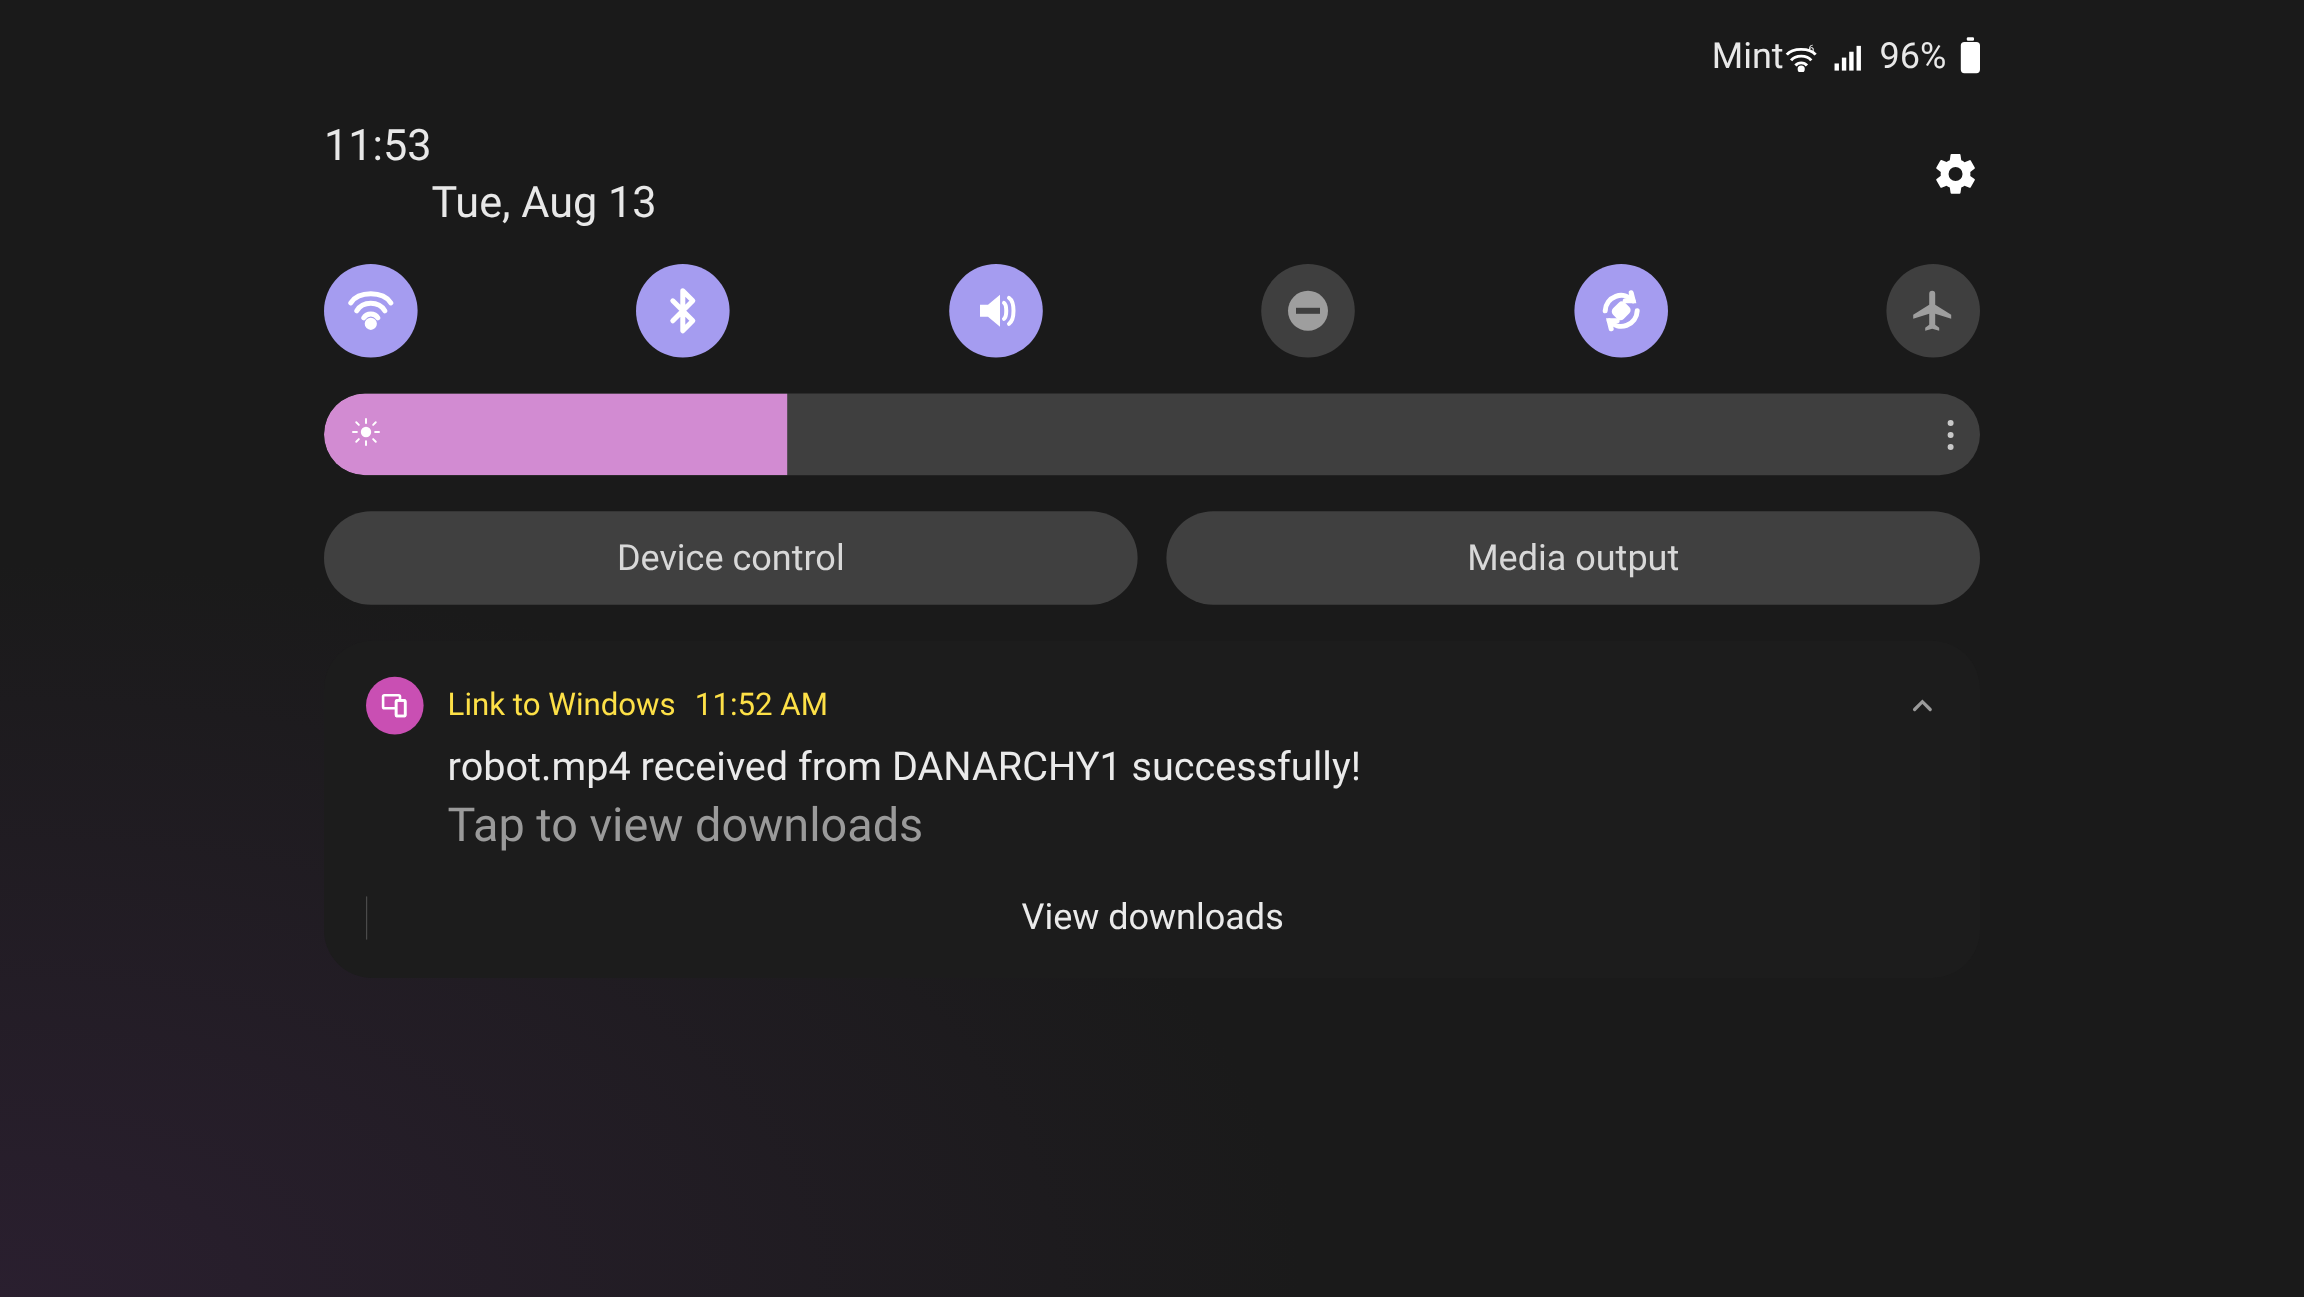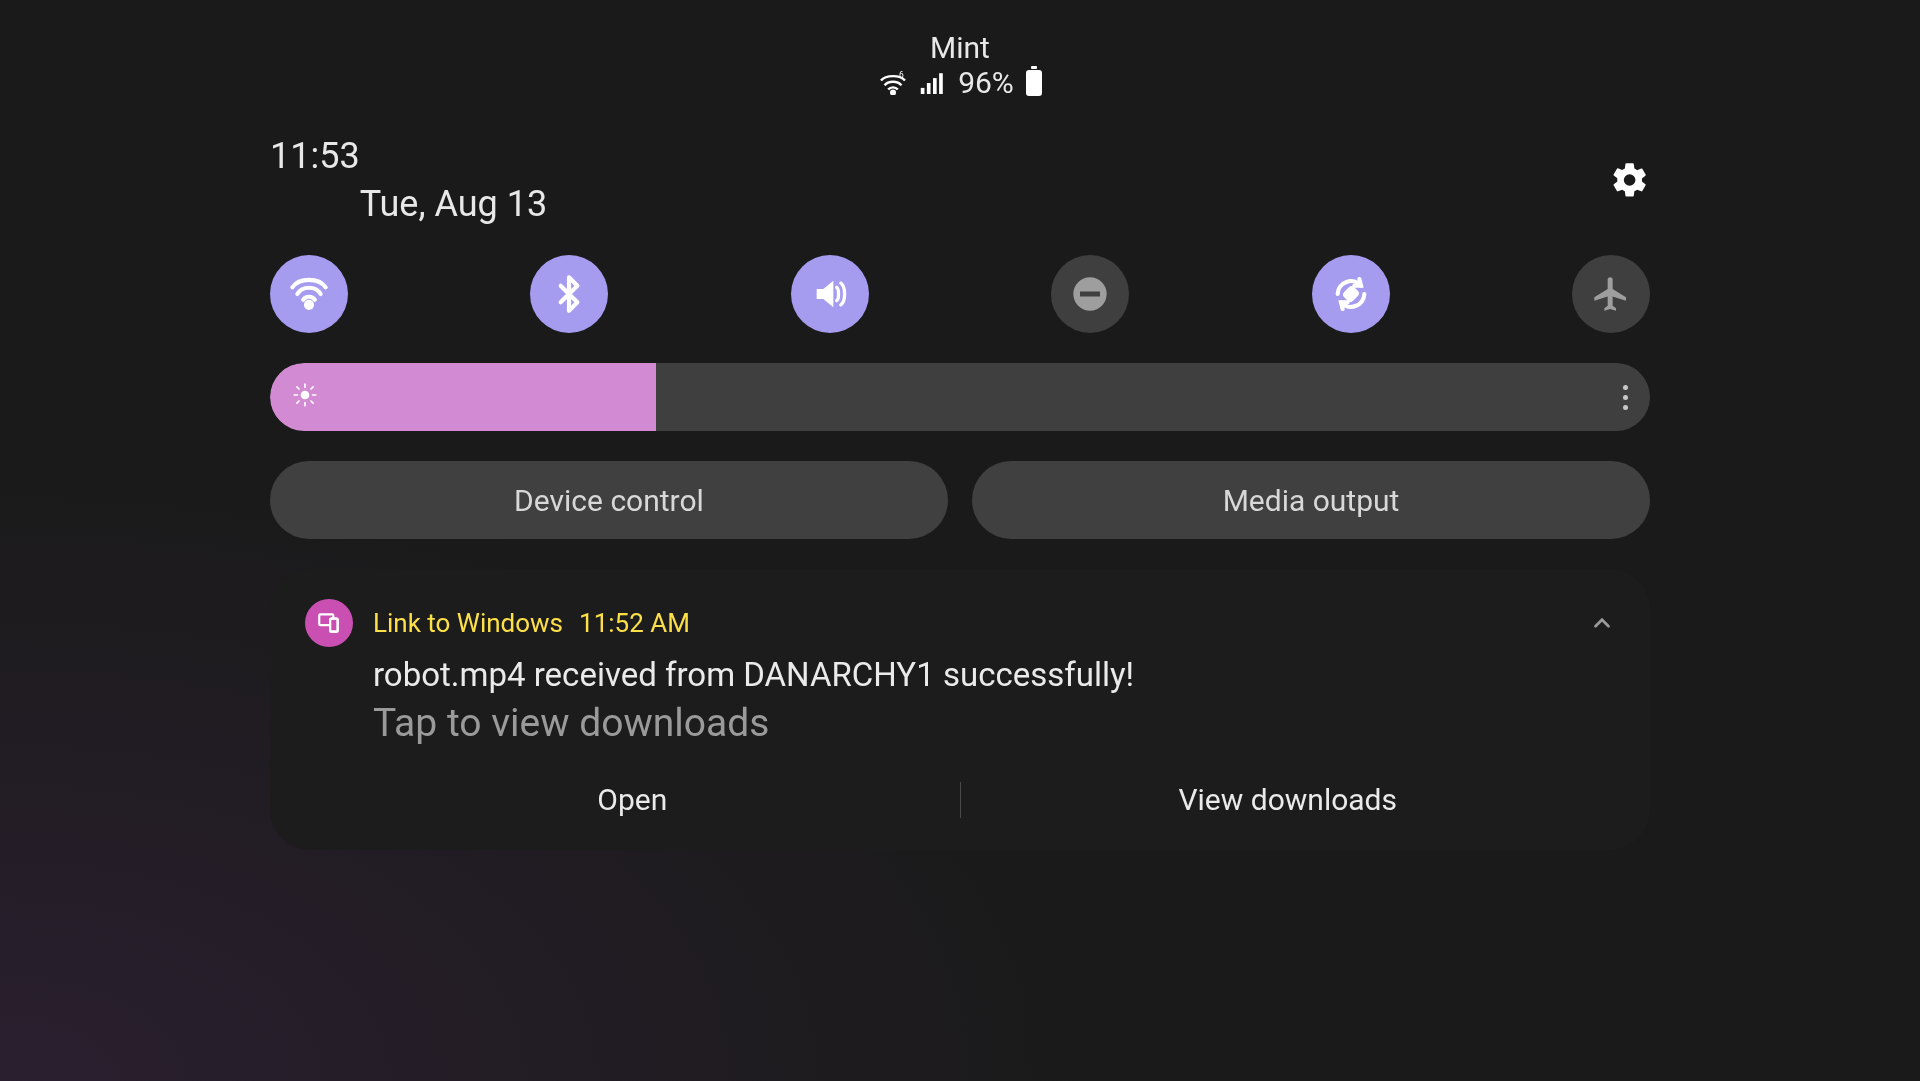--- a/index.html
+++ b/index.html
@@ -26,7 +26,6 @@
     padding: 0 30px 25px 30px;
     font-size: 30px;
     font-weight: 400;
-    flex-direction: column;
   }
   .status-right {
     display: flex;

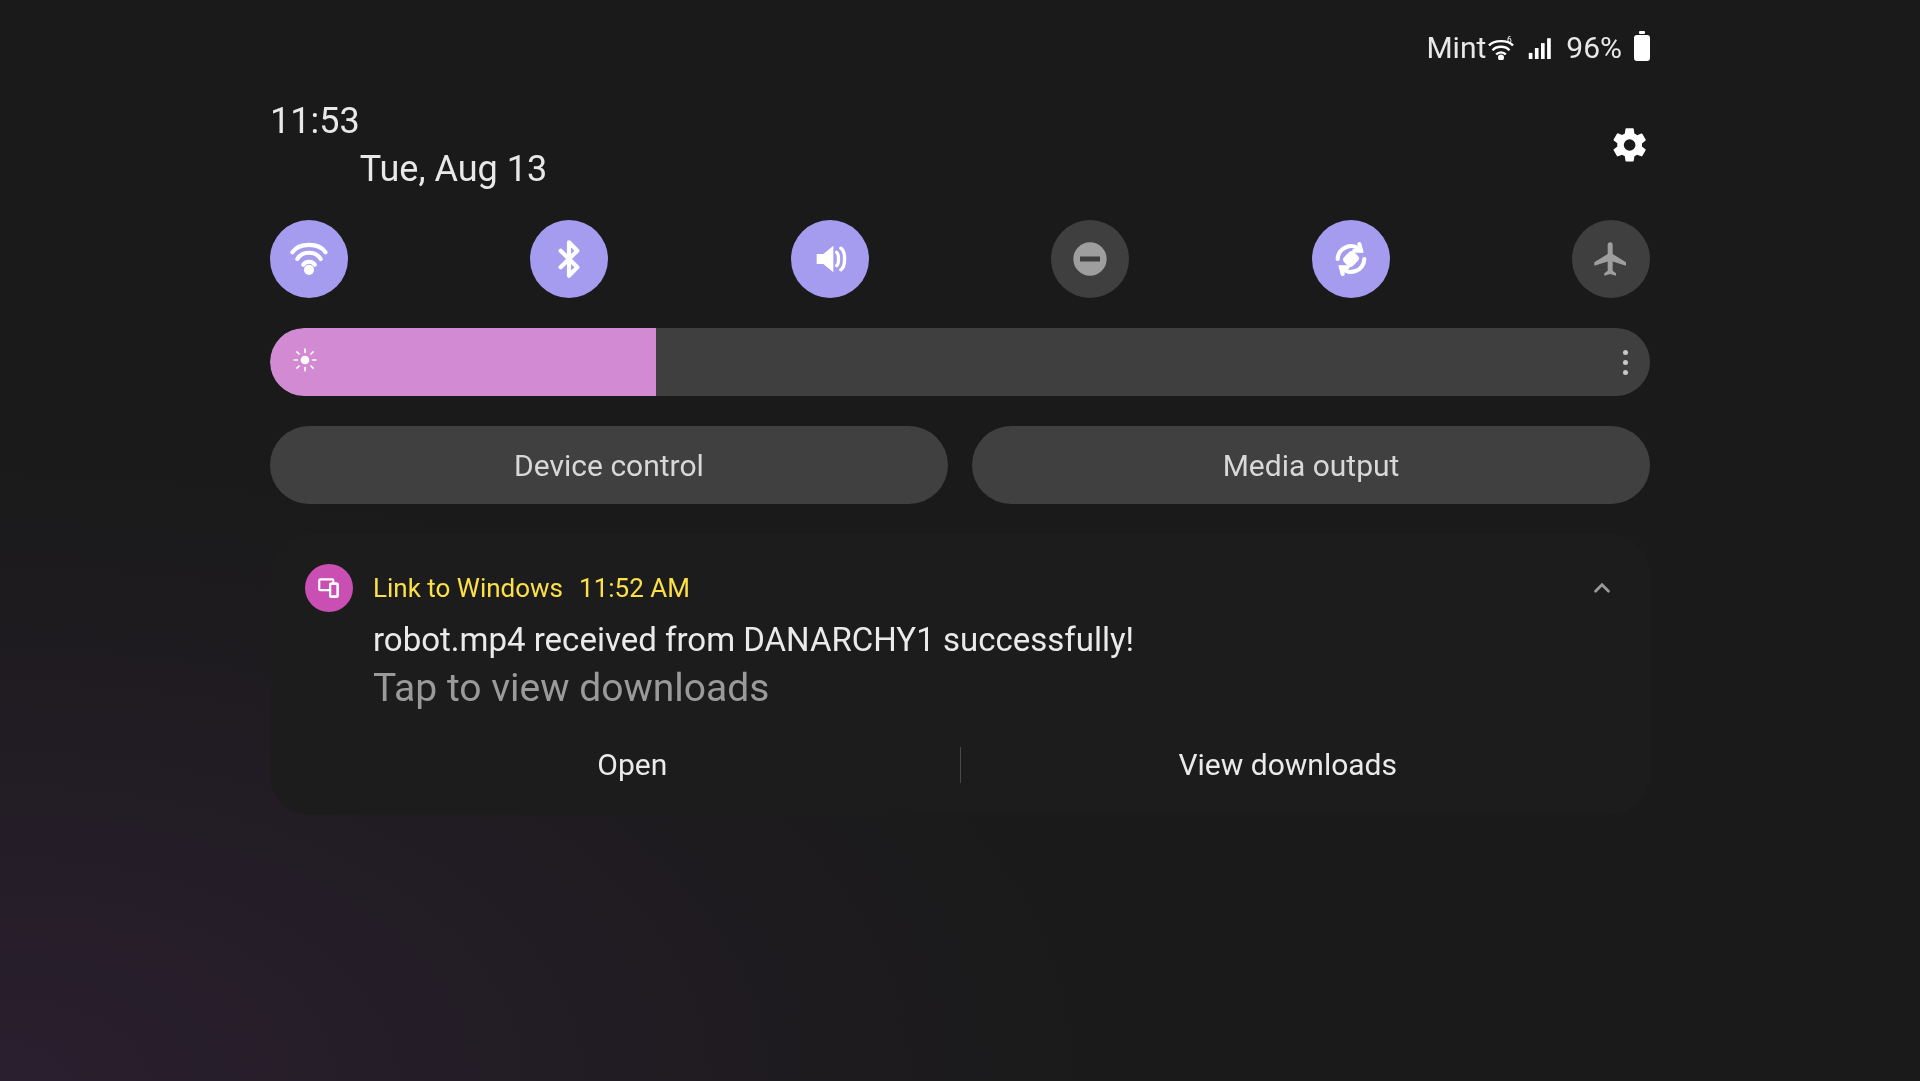--- a/index.html
+++ b/index.html
@@ -329,7 +329,6 @@
       <div class="notif-sub">Tap to view downloads</div>
     </div>
     <div class="notif-actions">
-      <div class="notif-action">Open</div>
       <div class="notif-divider"></div>
       <div class="notif-action">View downloads</div>
     </div>

